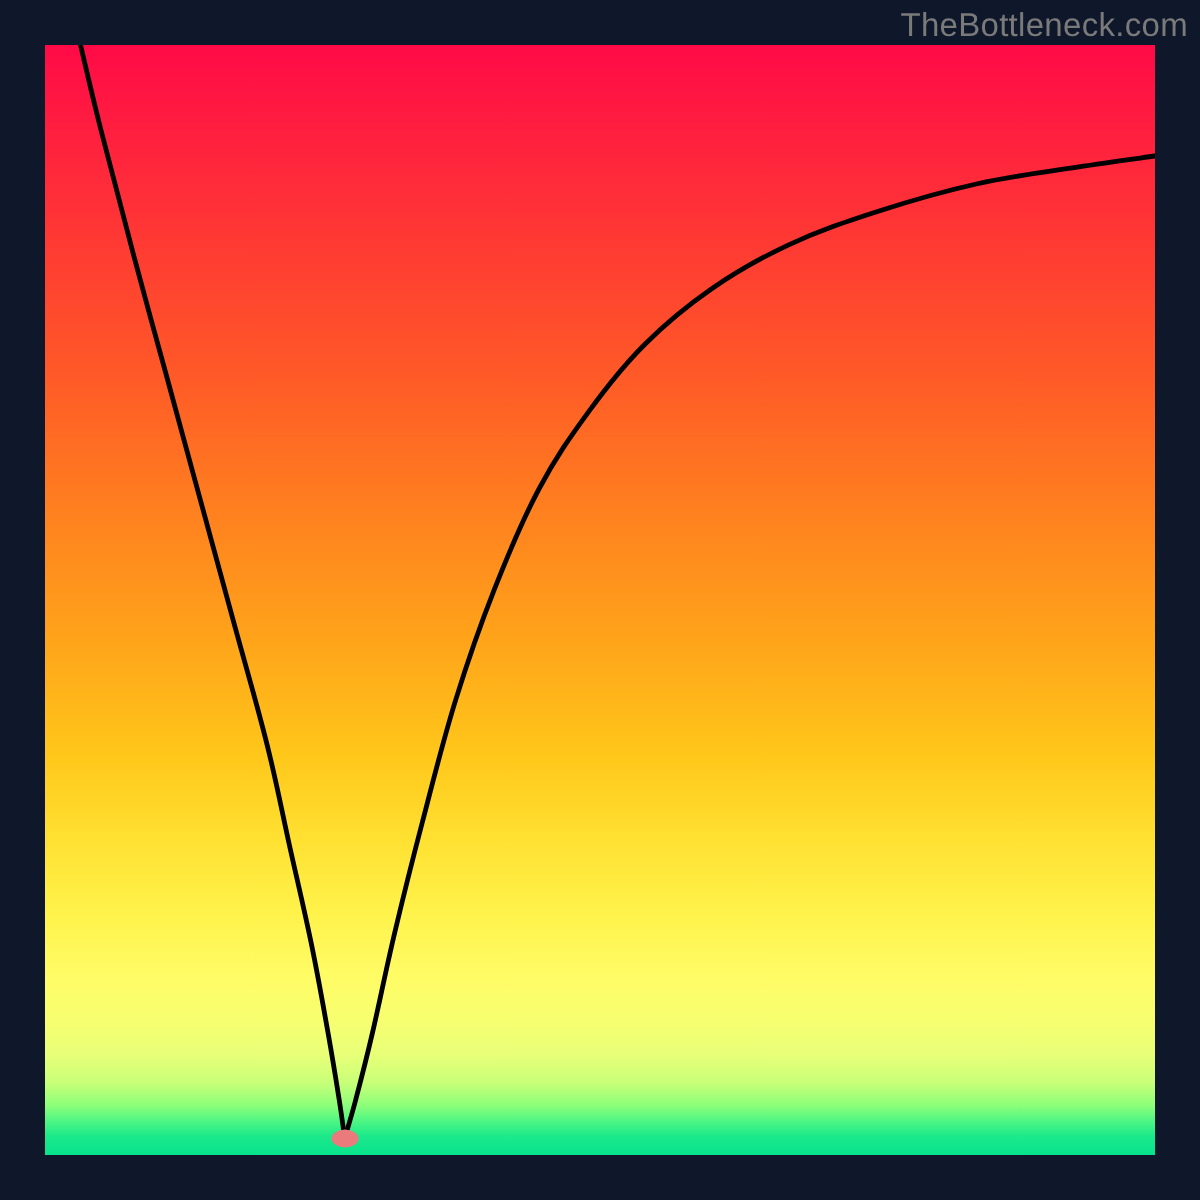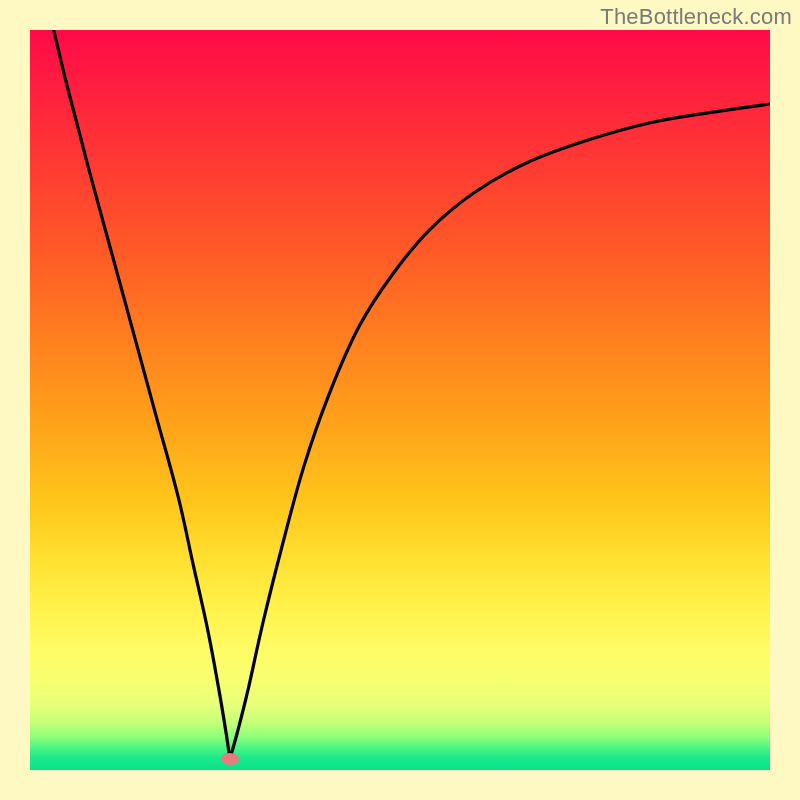--- a/index.html
+++ b/index.html
@@ -15,7 +15,7 @@
     position: relative;
     width: 800px;
     height: 800px;
-    background: #fef9c3;
+    background: #0f172a;
   }
   .plot-area {
     position: absolute;

